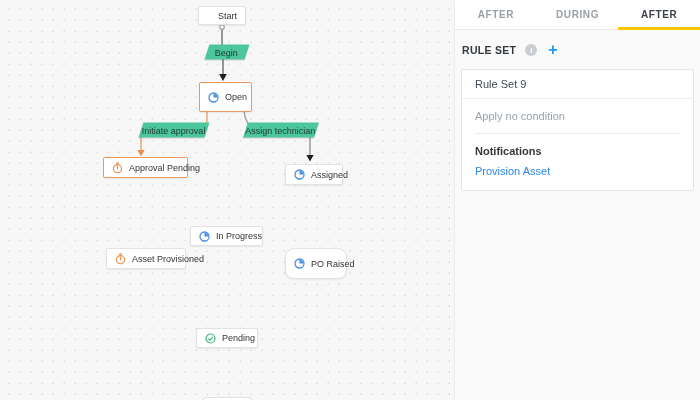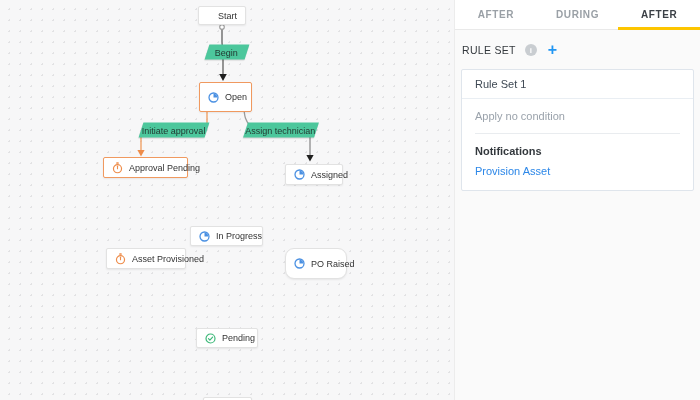--- a/index.html
+++ b/index.html
@@ -44,7 +44,7 @@
   .tab.active::after{content:"";position:absolute;left:0;right:0;bottom:-1px;height:3px;background:#fdc500;}
   .panel-body{padding:14px 6px 0 6px;}
   .ruleset-row{display:flex;align-items:center;gap:9px;margin-bottom:13px;padding-left:1px;}
-  .ruleset-title{font-size:10.5px;font-weight:normal;color:#33383d;letter-spacing:.3px;}
+  .ruleset-title{font-size:10.5px;font-weight:bold;color:#33383d;letter-spacing:.3px;}
   .info-badge{
     width:12px;height:12px;border-radius:50%;background:#c9cdd1;color:#fff;
     font-size:8px;font-weight:bold;display:flex;align-items:center;justify-content:center;cursor:pointer;

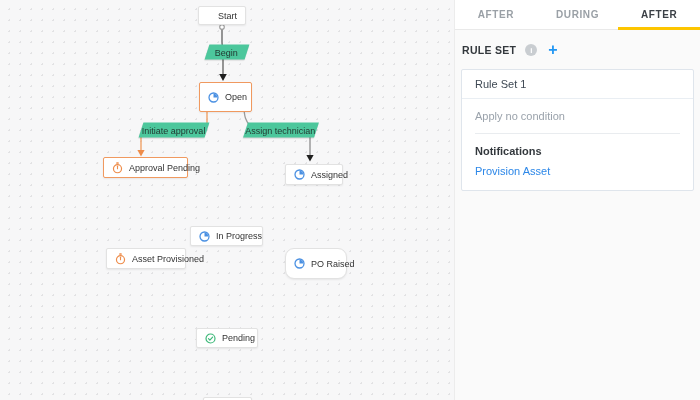--- a/index.html
+++ b/index.html
@@ -182,7 +182,7 @@
         <span class="add-btn">+</span>
       </div>
       <div class="card">
-        <div class="card-header">Rule Set 1</div>
+        <div class="card-header">Rule Set 9</div>
         <div class="card-condition">Apply no condition</div>
         <div class="card-divider"></div>
         <div class="card-section-title">Notifications</div>

